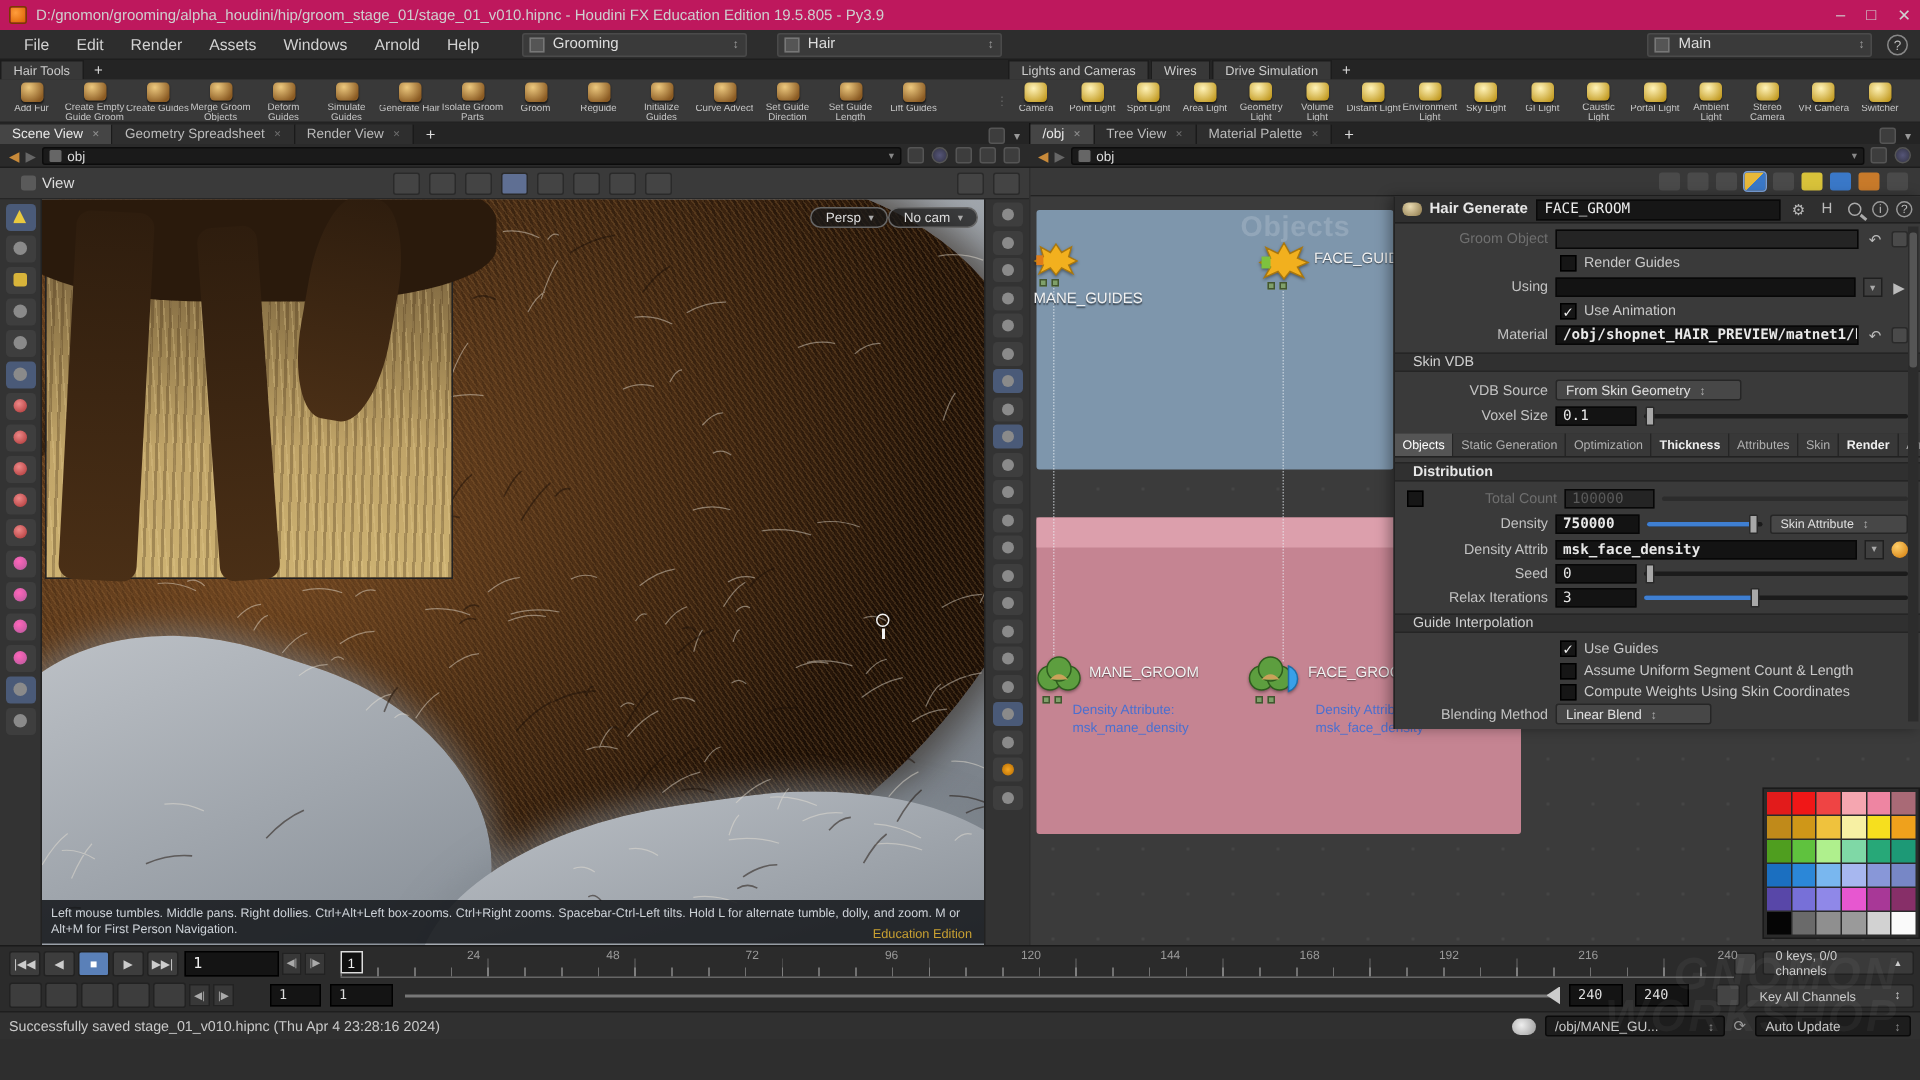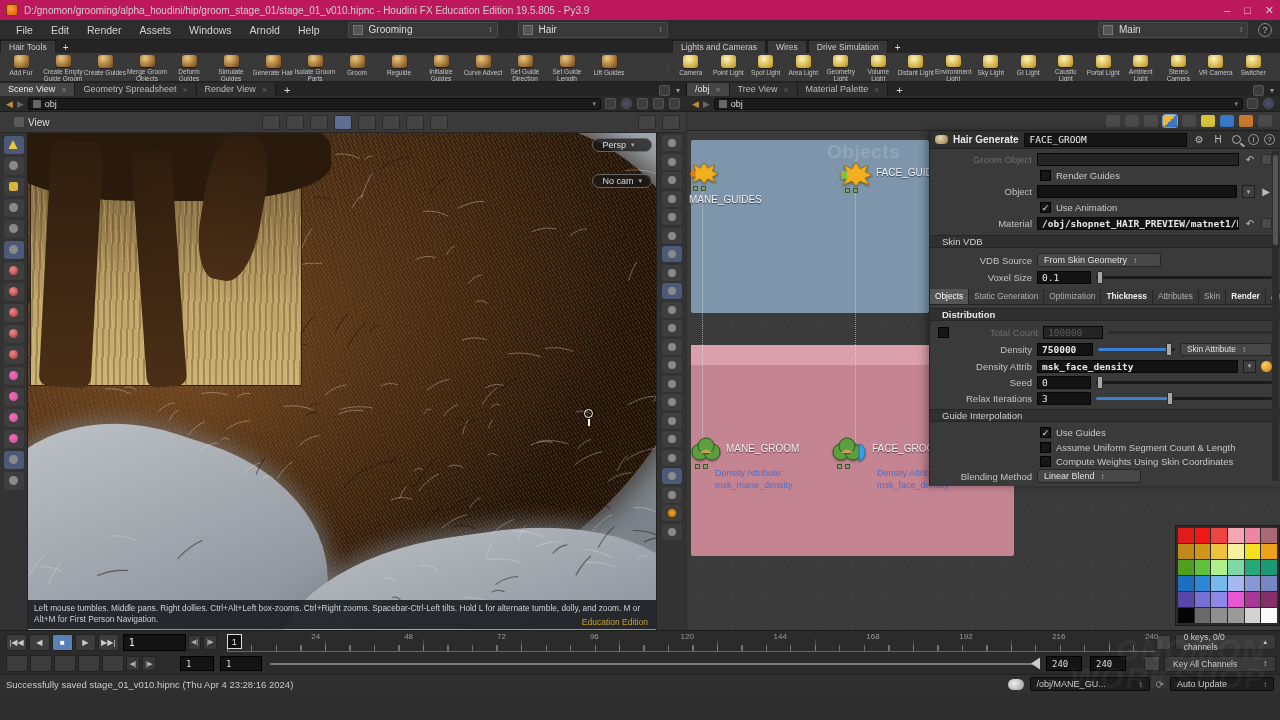--- a/index.html
+++ b/index.html
@@ -118,7 +118,7 @@
   .vp-pill { background:rgba(25,25,25,.75); border:1px solid #666; border-radius:9px; color:#ddd; font-size:9px;
     padding:1px 9px; display:flex; gap:5px; align-items:center; }
   .vp-pill .dd { font-size:7px; color:#aaa; }
-  #vp-pills { position:absolute; top:5px; right:4px; display:flex; gap:22px;flex-direction:column; }
+  #vp-pills { position:absolute; top:5px; right:4px; display:flex; gap:0; }
   #vp-cursor { position:absolute; left:556px; top:276px; width:9px; height:9px; border:1.5px solid #f2f2f2; border-radius:50%; box-shadow:0 0 3px #000; }
   #vp-cursor::after { content:""; position:absolute; left:3px; top:9px; width:1.5px; height:7px; background:#f2f2f2; }
   #vp-help { position:absolute; left:0px; bottom:1px; width:628px; background:rgba(18,20,24,.85); padding:3px 6px 4px 6px; }

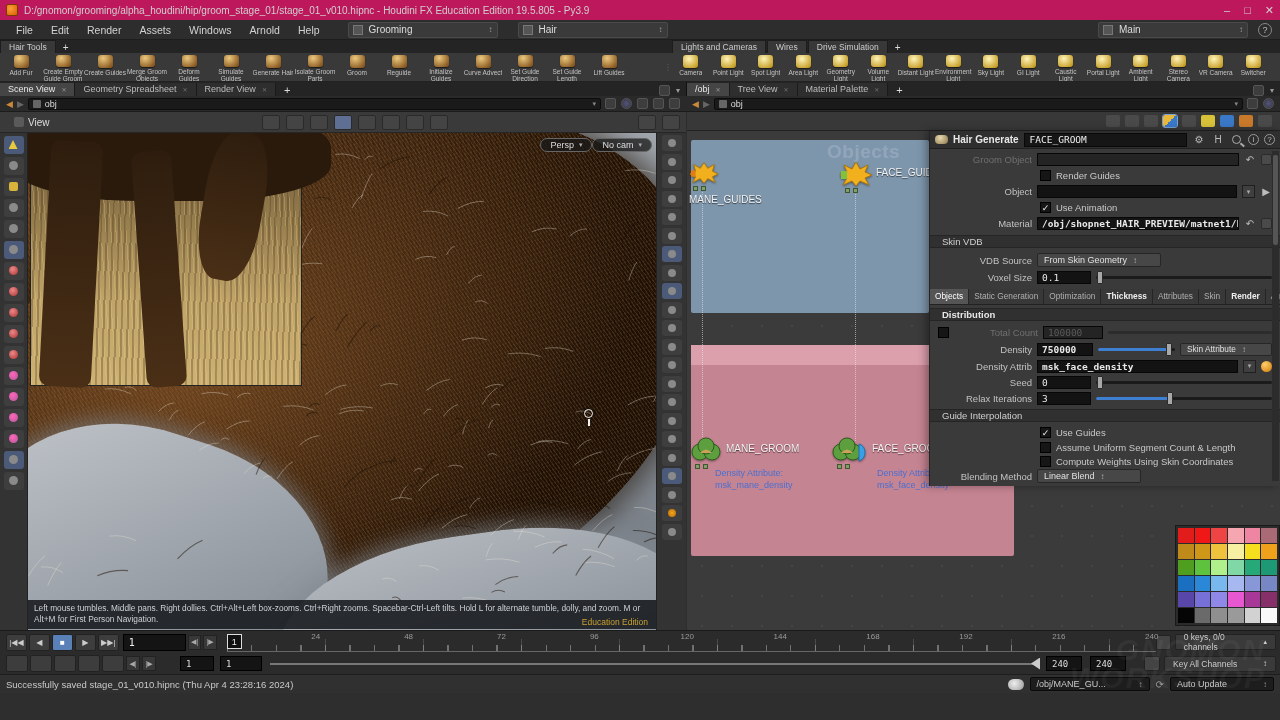--- a/index.html
+++ b/index.html
@@ -730,7 +730,7 @@
     <span class="cblabel">Render Guides</span>
   </div>
   <div class="prow" style="height:17px;">
-    <span class="plabel">Object</span>
+    <span class="plabel">Using</span>
     <span class="pfield" style="flex:1;"></span>
     <span class="ddbox">▾</span>
     <span class="hic" style="width:12px;">▶</span>

